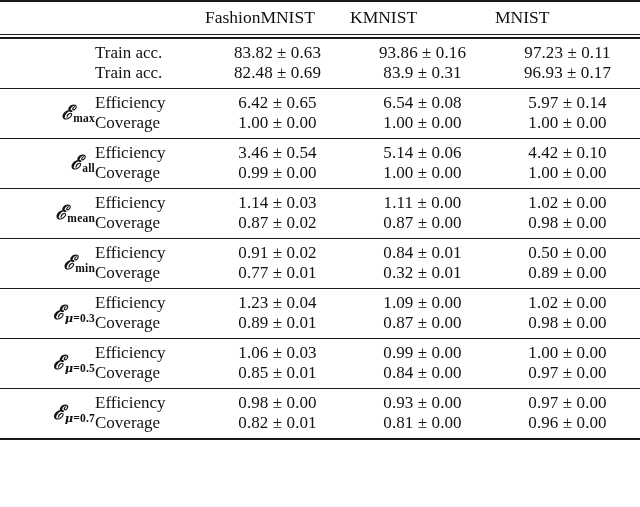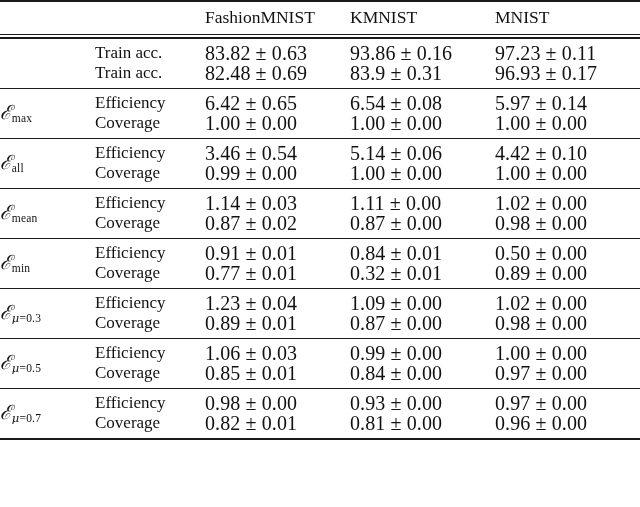--- a/index.html
+++ b/index.html
@@ -82,9 +82,9 @@
     font-size: 17px;
   }
   .num-cell {
-    text-align: left;
+    text-align: center;
     white-space: nowrap;
-    font-size: 20px;
+    font-size: 17px;
     letter-spacing: 0.1px;
   }
   .data-row td {

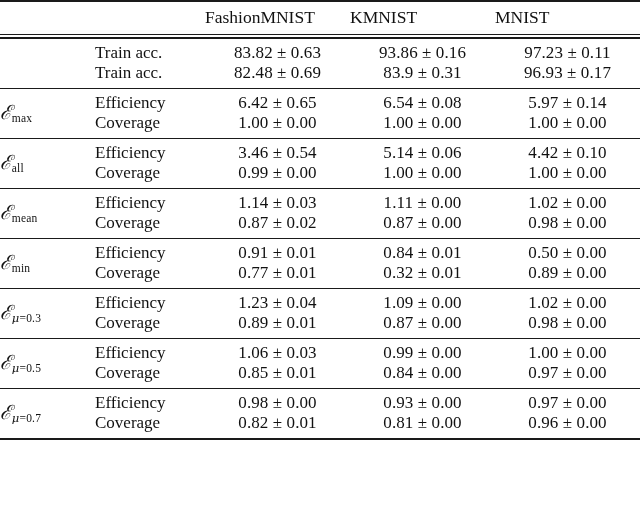--- a/index.html
+++ b/index.html
@@ -70,10 +70,11 @@
 
   
   .sym-cell {
-    text-align: left;
+    text-align: right;
     padding-left: 10px;
     vertical-align: middle;
     white-space: nowrap;
+    font-weight: bold;
   }
   .metric-cell {
     text-align: left;

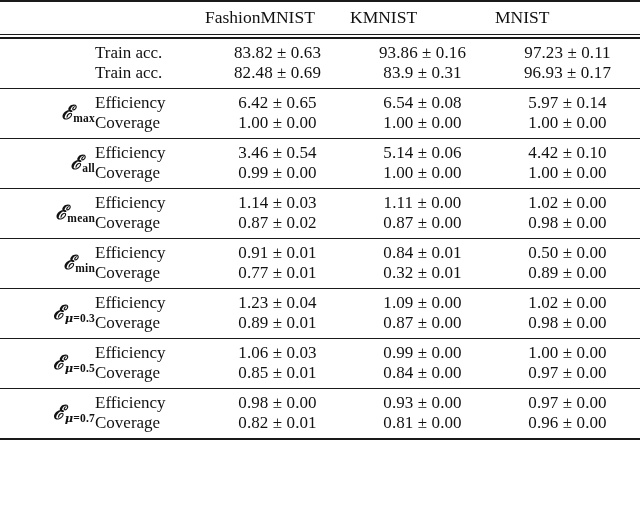--- a/index.html
+++ b/index.html
@@ -211,7 +211,7 @@
       <tr class="data-row first-of-block">
         <td class="sym-cell" rowspan="2"><span class="scriptE">ℰ</span><span class="sub">min</span></td>
         <td class="metric-cell">Efficiency</td>
-        <td class="num-cell">0.91 ± 0.01</td>
+        <td class="num-cell">0.91 ± 0.02</td>
         <td class="num-cell">0.84 ± 0.01</td>
         <td class="num-cell">0.50 ± 0.00</td>
       </tr>

